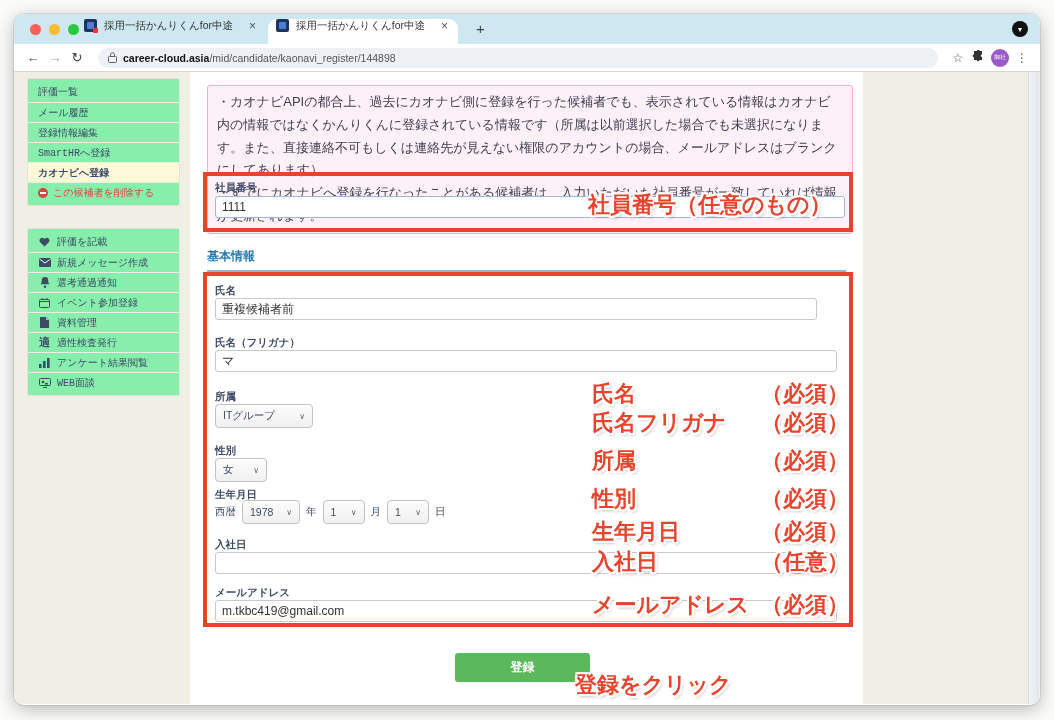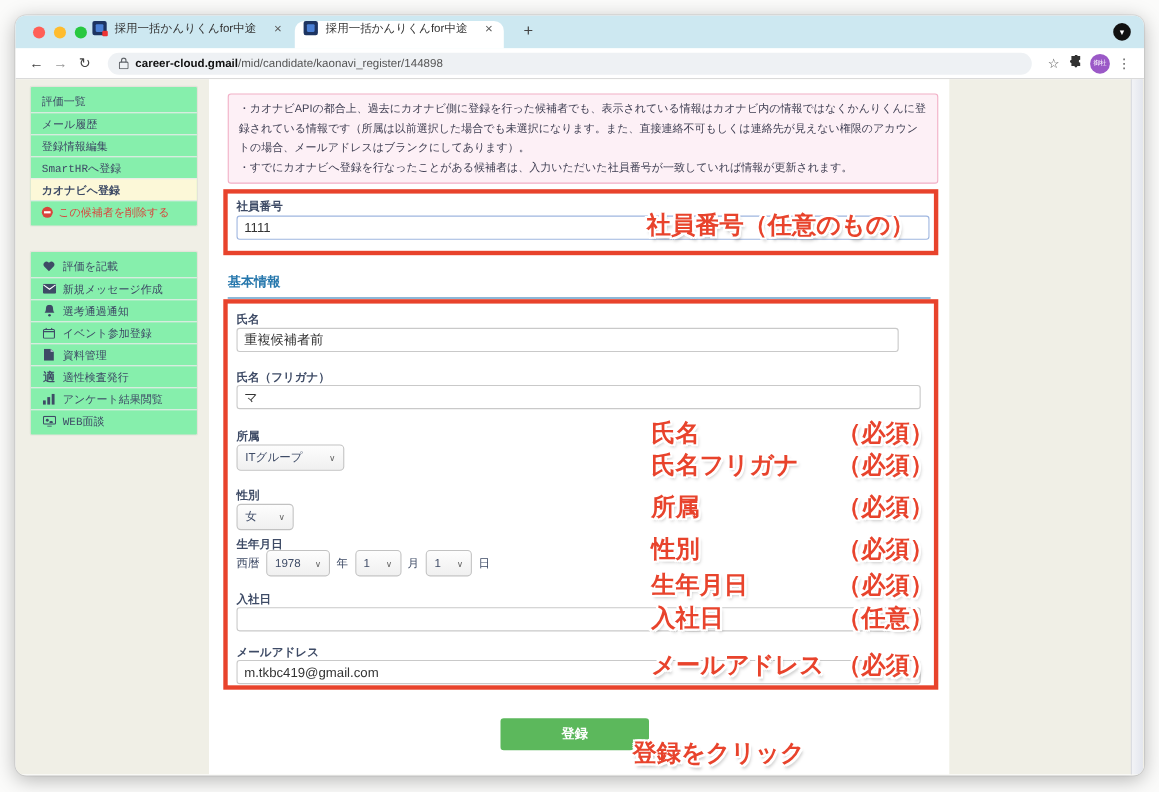--- a/index.html
+++ b/index.html
@@ -146,7 +146,7 @@
         <rect x="0.5" y="4.5" width="8" height="6" rx="1" fill="none" stroke="#5f6368"></rect>
         <path d="M2.5 4.5 v-1.7 a2 2 0 0 1 4 0 v1.7" fill="none" stroke="#5f6368"></path>
       </svg>
-      <span class="url-domain">career-cloud.gmail</span>
+      <span class="url-domain">career-cloud.asia</span>
         <span class="url-path">/mid/candidate/kaonavi_register/144898</span>
     </div>
 

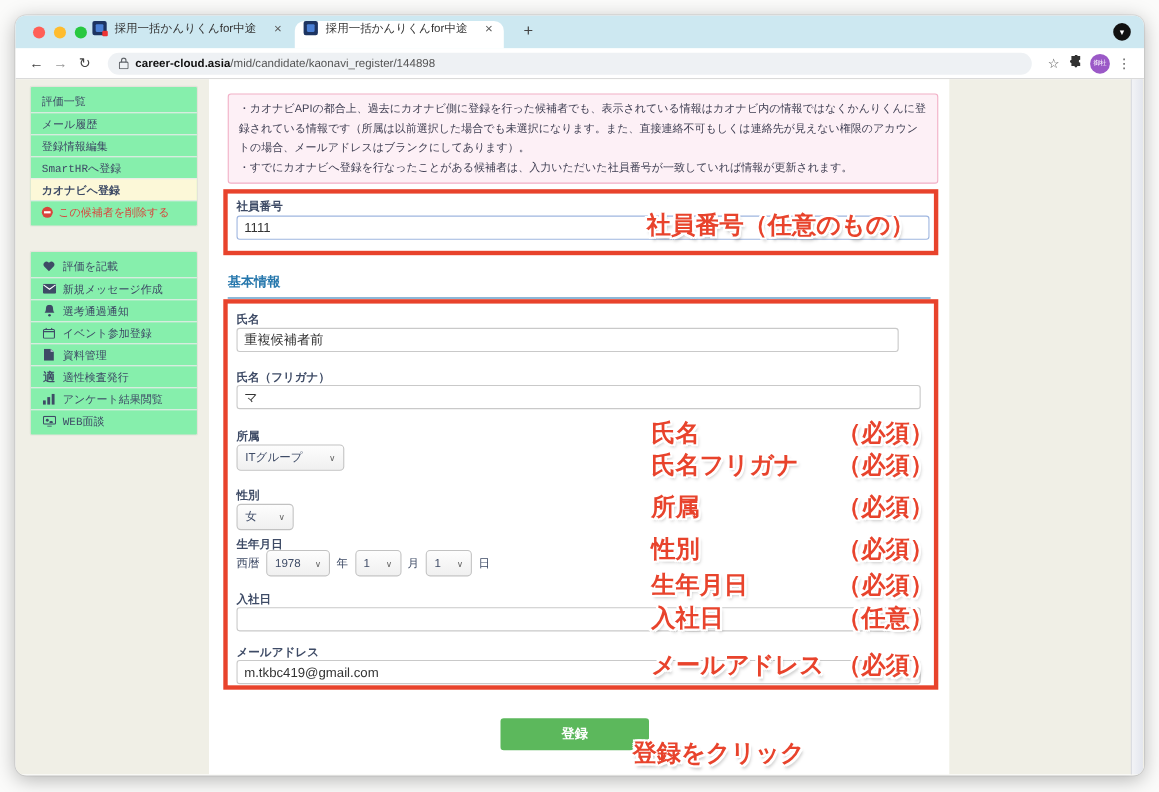--- a/index.html
+++ b/index.html
@@ -64,7 +64,7 @@
 
   .notice { position:absolute; left:17px; top:13px; width:646px; min-height:50px;
             background:#fdf0f6; border:1px solid #f2afc6; border-radius:3px;
-            padding:5px 9px; font-size:10px; line-height:1.75; color:#3e3e52; }
+            padding:5px 9px; font-size:13px; line-height:1.75; color:#3e3e52; }
 
   .sec-title { position:absolute; left:17px; width:639px; font-size:12px; font-weight:bold; color:#2778ad;
                border-bottom:2px solid #8cb8d8; padding-bottom:5px; }

